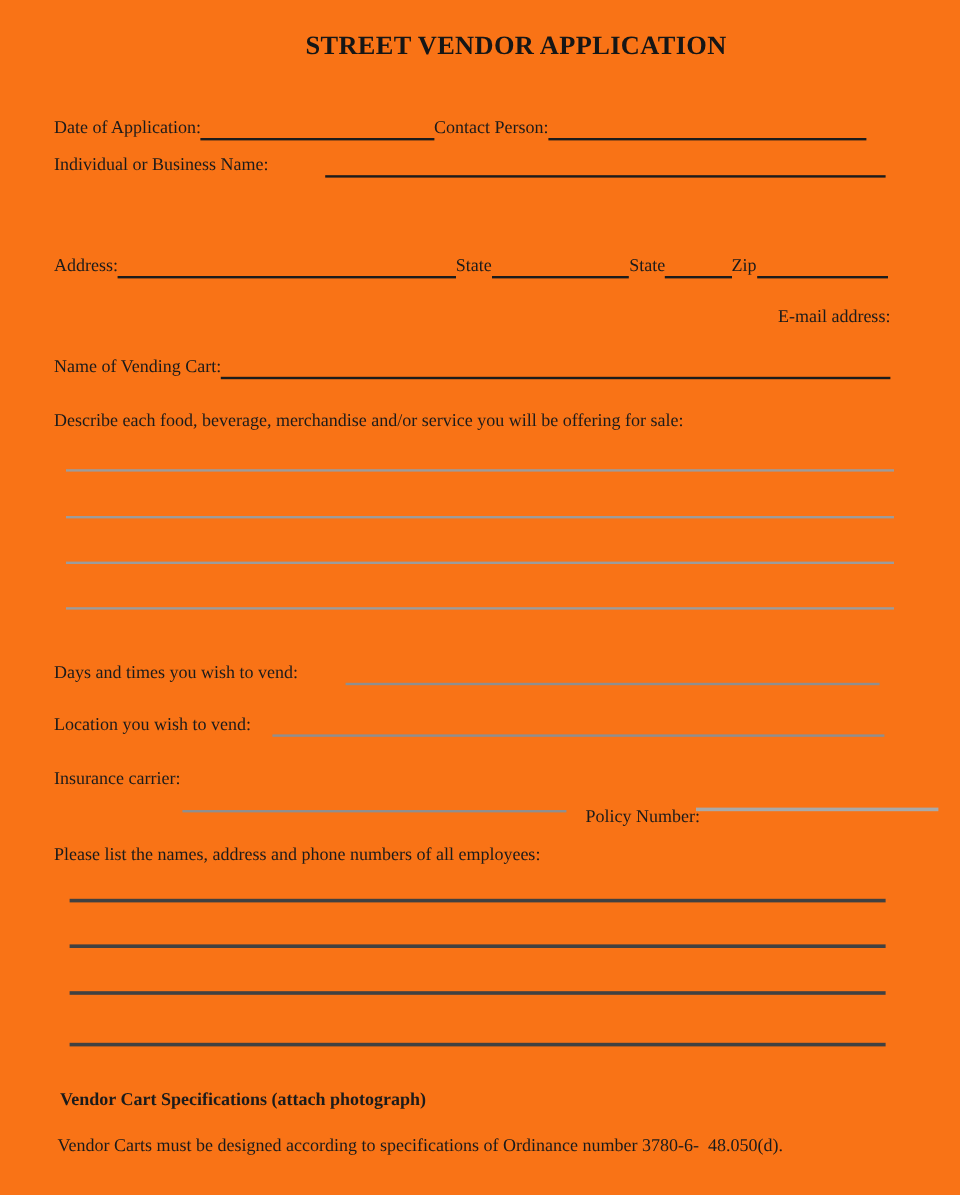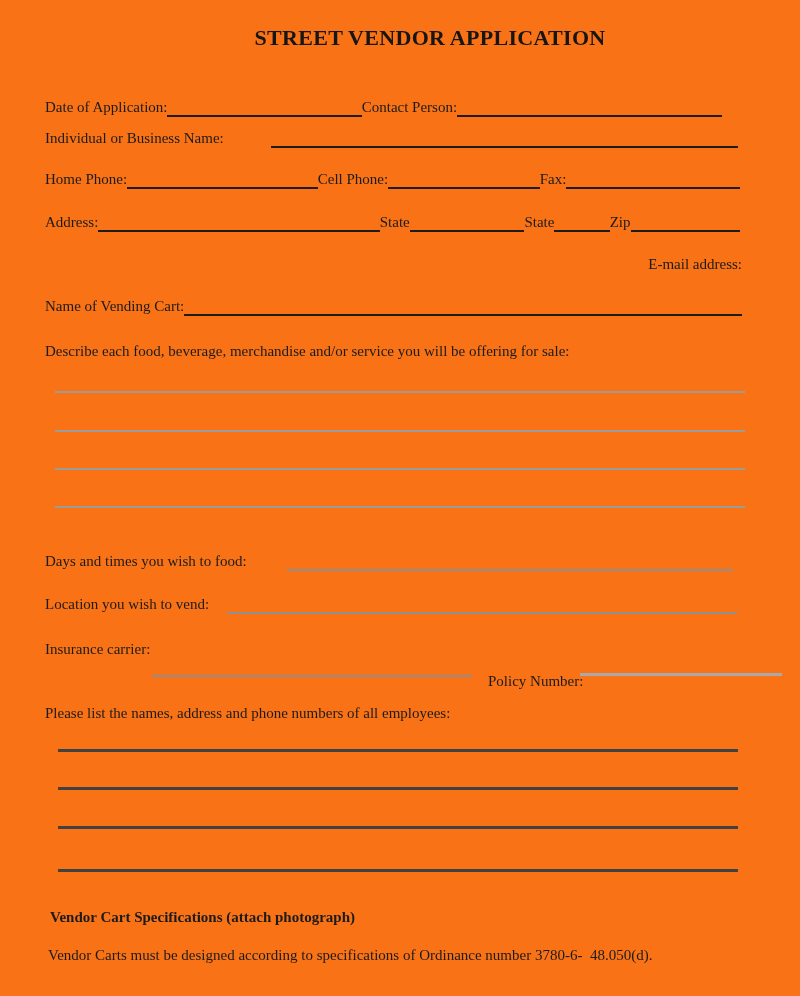--- a/index.html
+++ b/index.html
@@ -87,14 +87,6 @@
     <span class="fill" style="flex-grow:1;"></span>
   </div>
 
-  <div class="row" style="top:170px; left:45px; right:60px;">
-    <span class="lbl">Home Phone:</span>
-    <span class="fill" style="flex-grow:190;"></span>
-    <span class="lbl">Cell Phone:</span>
-    <span class="fill" style="flex-grow:151;"></span>
-    <span class="lbl">Fax:</span>
-    <span class="fill" style="flex-grow:173;"></span>
-  </div>
 
   <div class="row" style="top:213px; left:45px; right:60px;">
     <span class="lbl">Address:</span>

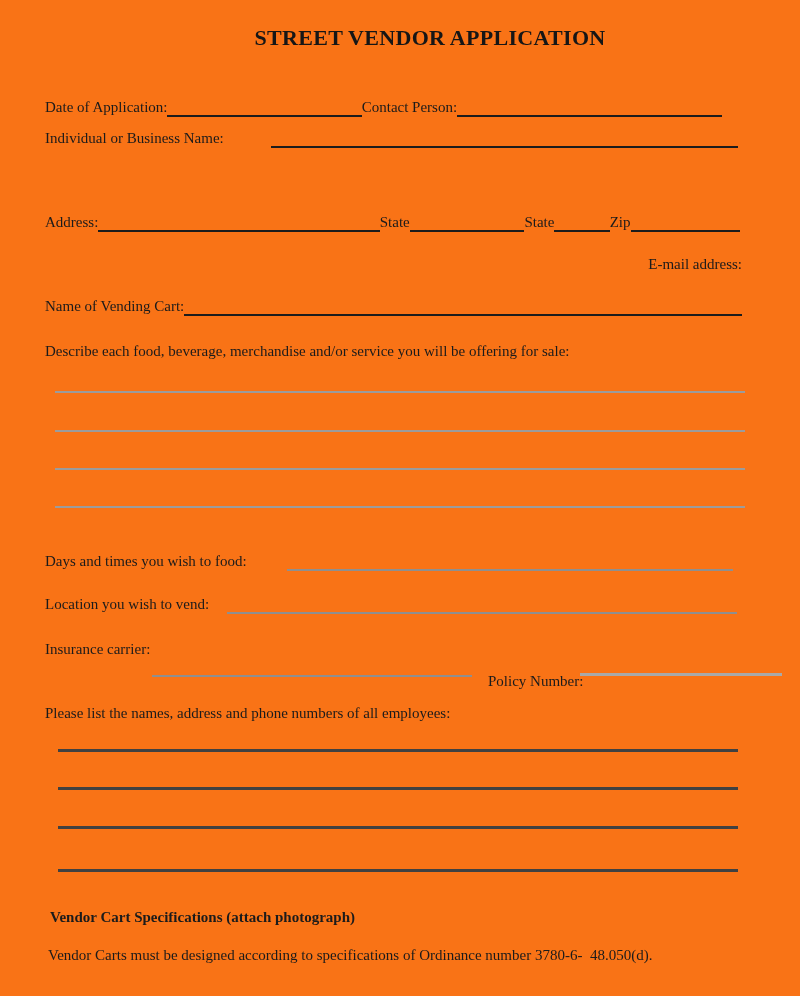--- a/index.html
+++ b/index.html
@@ -117,7 +117,7 @@
   <div class="ruled" style="top:506px; left:55px; width:690px;"></div>
 
   <div class="row" style="top:552px; left:45px; right:67px;">
-    <span class="lbl">Days and times you wish to food:</span>
+    <span class="lbl">Days and times you wish to vend:</span>
     <span class="fill gray" style="flex-grow:1; margin-left:40px;"></span>
   </div>
 

